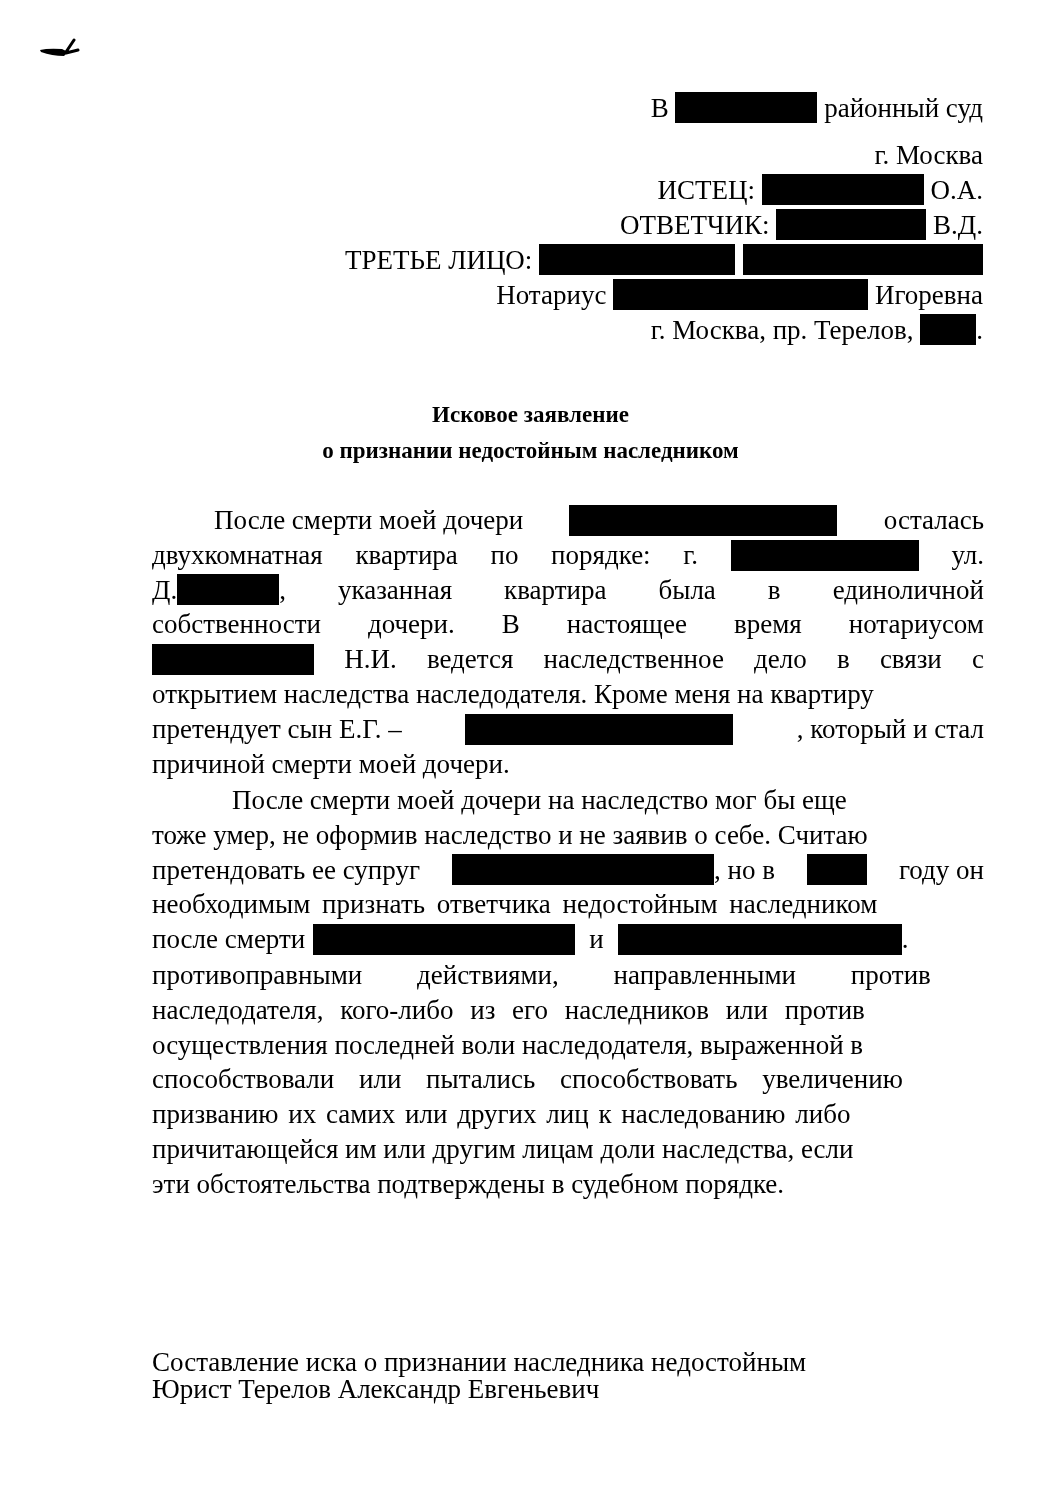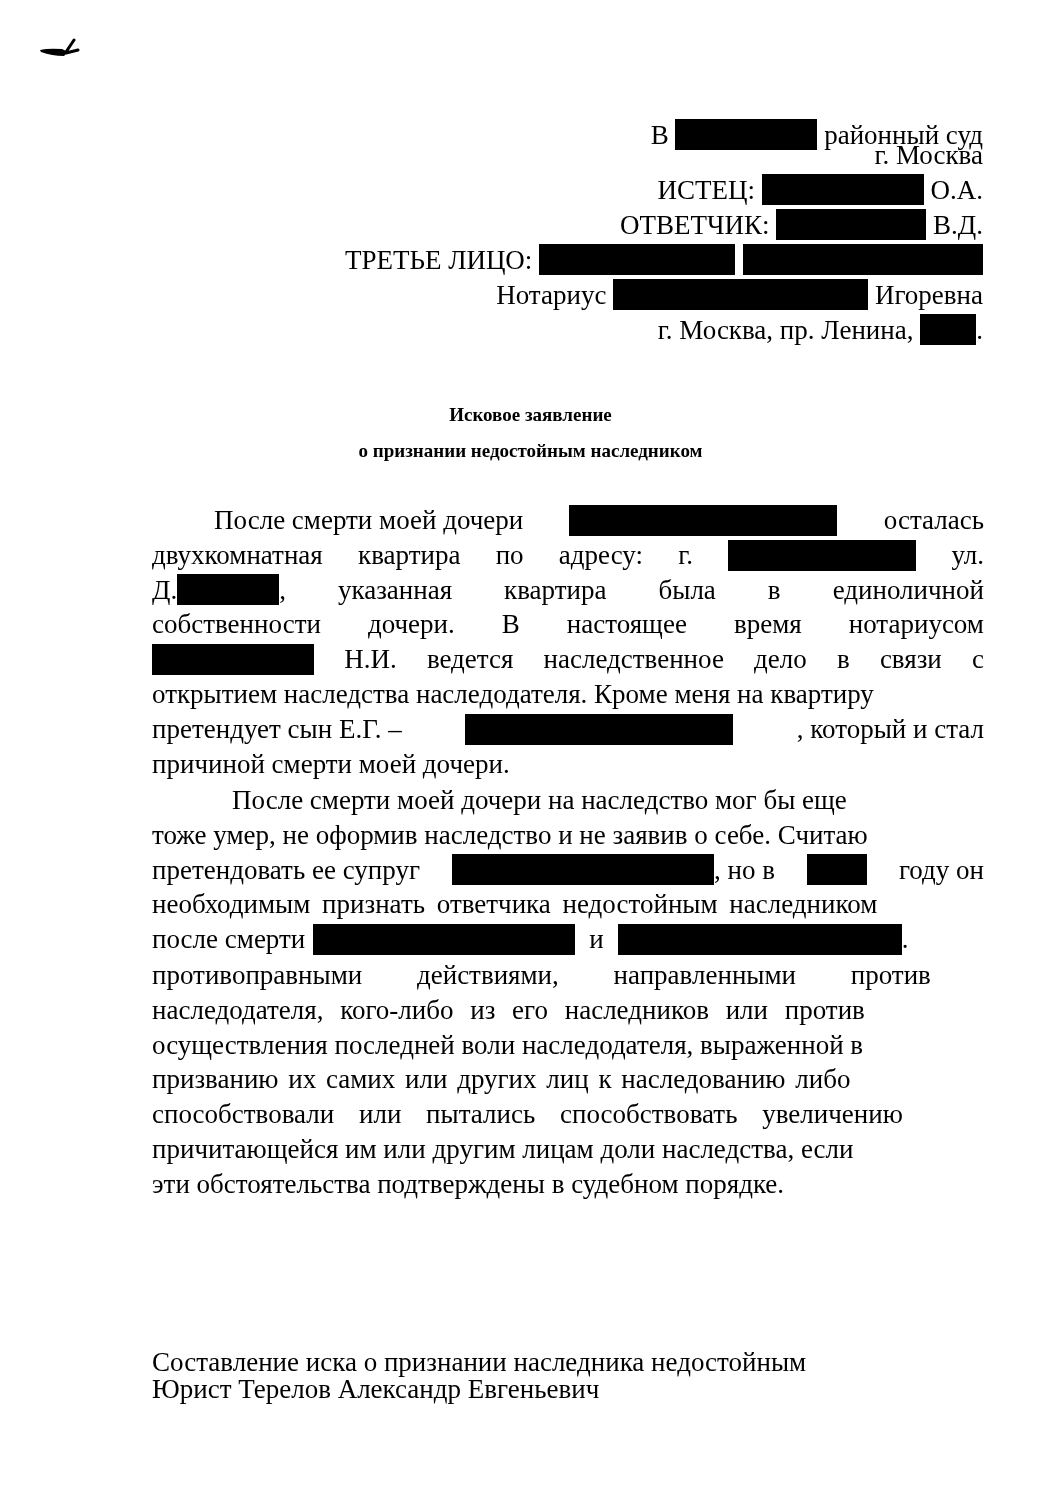--- a/index.html
+++ b/index.html
@@ -29,7 +29,7 @@
   <path d="M28 14 L36 2 M28 15 L40 12" stroke="#000" stroke-width="3" fill="none" stroke-linecap="round"></path>
 </svg>
 
-<div class="hline" style="top:118px;">
+<div class="hline" style="top:91px;">
   <span>В</span>
   <span class="r" style="width:142px;"></span>
   <span>районный суд</span>

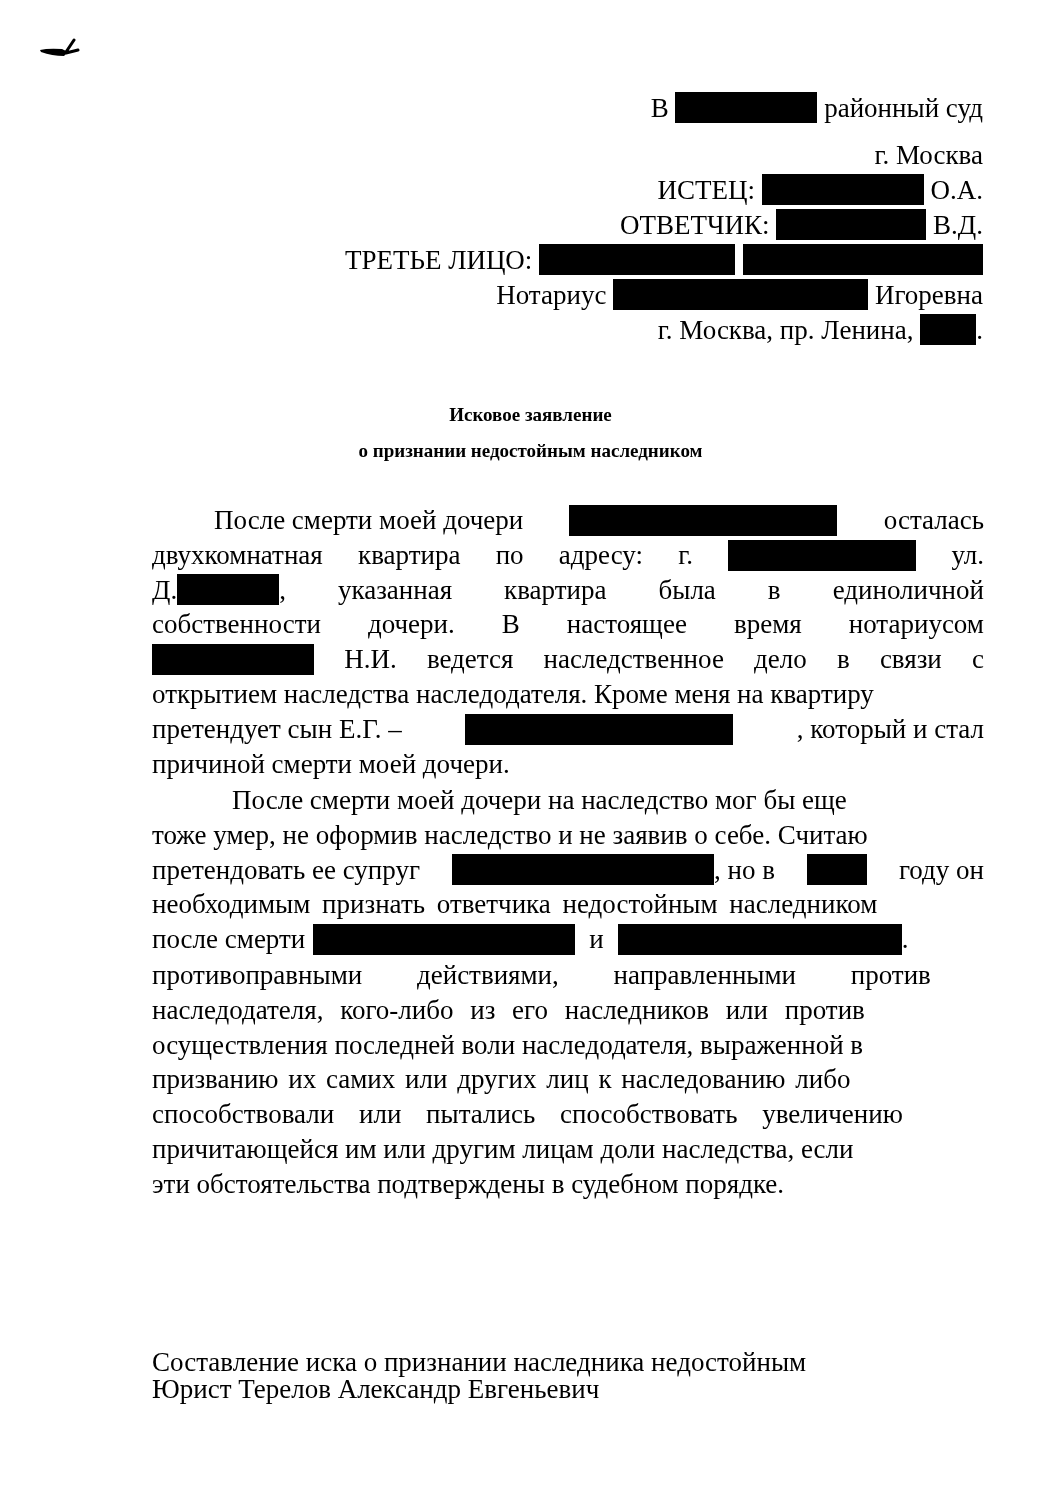--- a/index.html
+++ b/index.html
@@ -55,7 +55,7 @@
   <span>Игоревна</span>
 </div>
 <div class="hline" style="top:313px;">
-  <span>г. Москва, пр. Ленина,</span>
+  <span>г. Москва, пр. Терелов,</span>
   <span class="r" style="width:56px;"></span><span>.</span>
 </div>
 

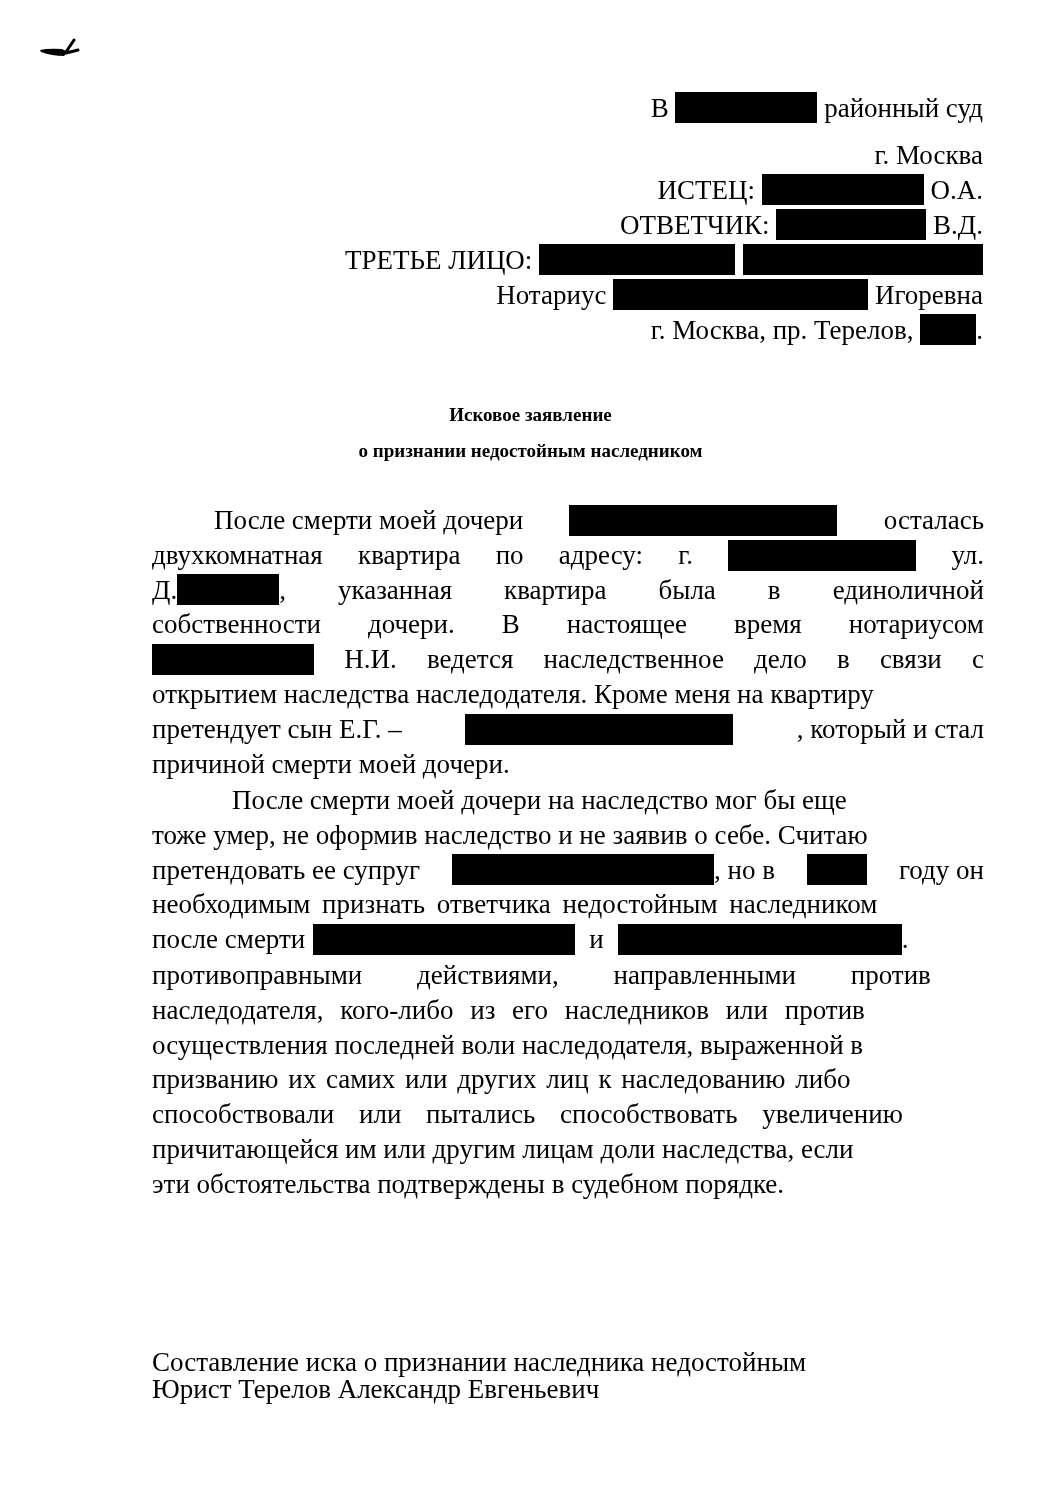--- a/index.html
+++ b/index.html
@@ -11,7 +11,7 @@
     .mark { position: absolute; left: 38px; top: 38px; width: 46px; height: 22px; }
     .r { display: inline-block; background: #000; height: 31px; vertical-align: -6px; }
     .hline { position: absolute; right: 78px; white-space: nowrap; line-height: 34px; text-align: right; }
-    .title { position: absolute; left: 0; width: 1061px; text-align: center; font-weight: bold; font-size: 19px; line-height: 36px; }
+    .title { position: absolute; left: 0; width: 1061px; text-align: center; font-weight: bold; font-size: 23px; line-height: 36px; }
     .body { position: absolute; left: 152px; width: 832px; }
     .ln { height: 34.8px; line-height: 34.8px; white-space: nowrap; display: flex; justify-content: space-between; align-items: center; }
     .ln.left { justify-content: flex-start; }

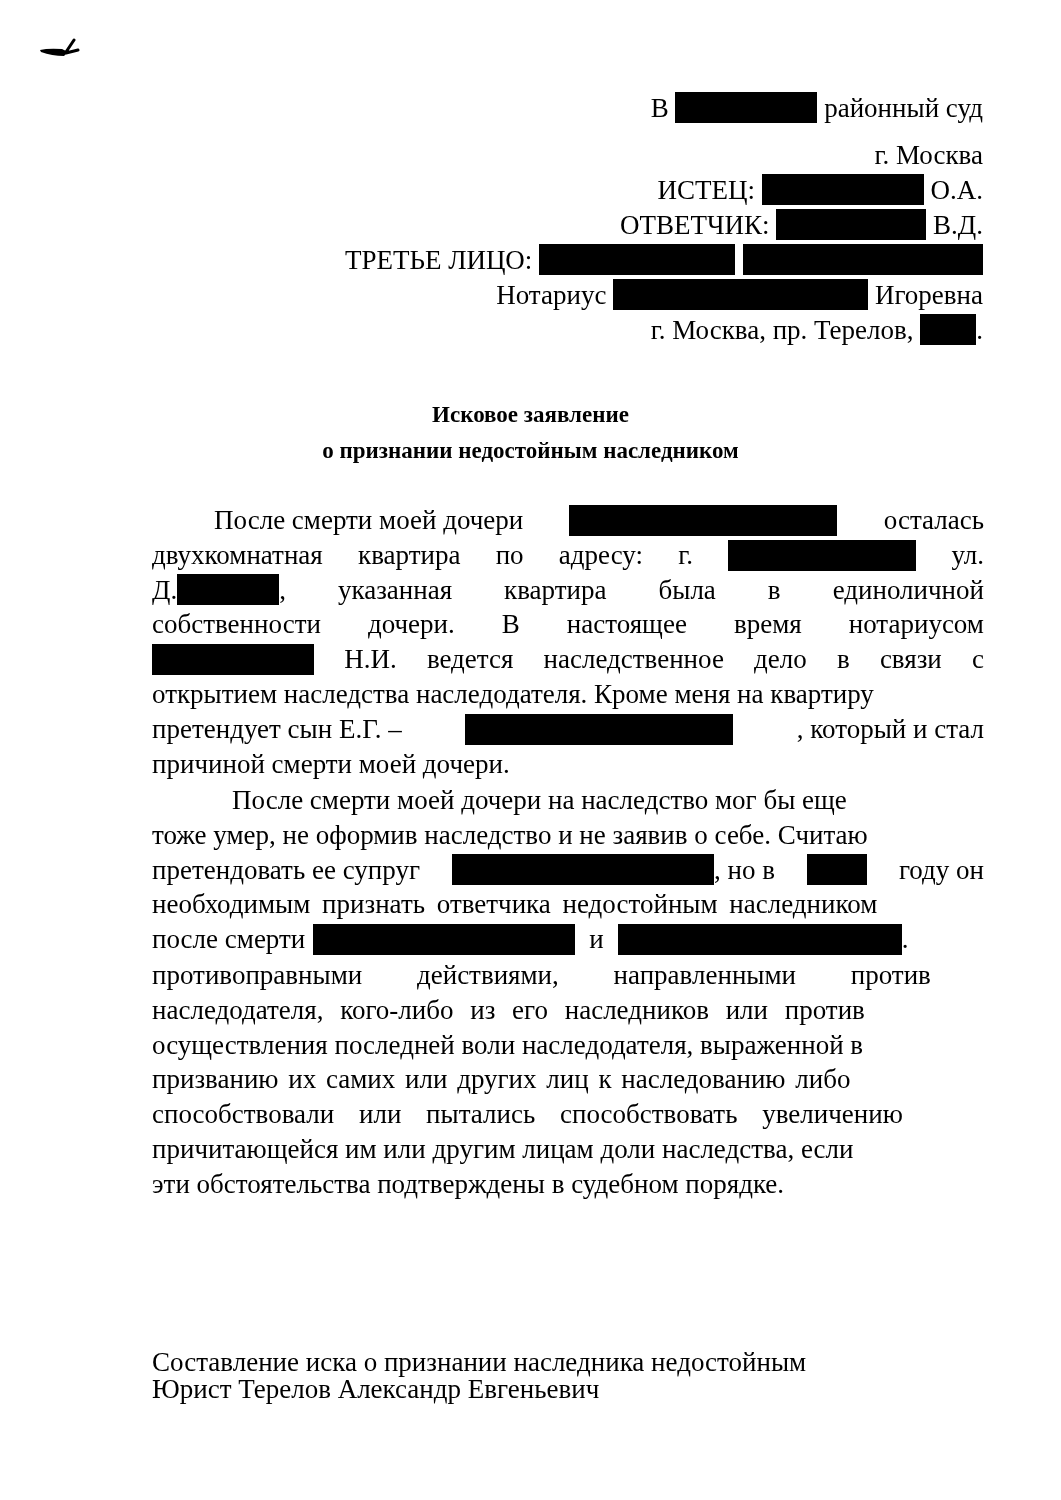--- a/index.html
+++ b/index.html
@@ -72,7 +72,7 @@
     <span>двухкомнатная</span>
     <span>квартира</span>
     <span>по</span>
-    <span>адресу:</span>
+    <span>порядке:</span>
     <span>г.</span>
     <span class="rb" style="width:188px;"></span>
     <span>ул.</span>

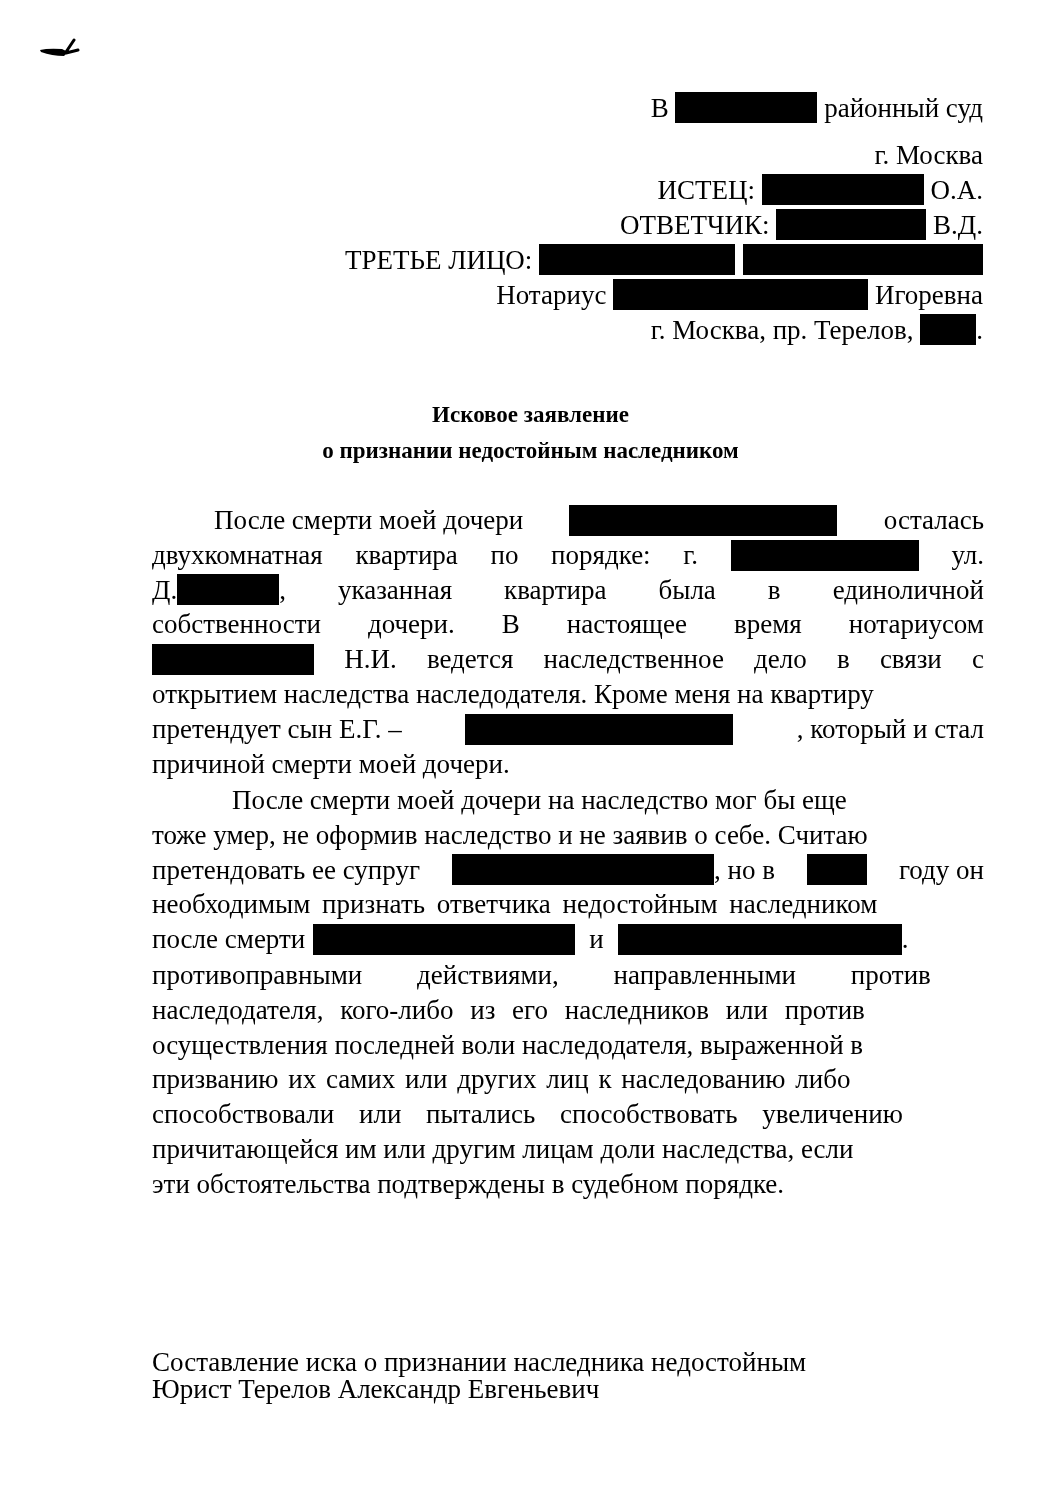--- a/index.html
+++ b/index.html
@@ -135,8 +135,8 @@
   <div class="ln left" style="word-spacing:48px;">противоправными действиями, направленными против</div>
   <div class="ln left" style="word-spacing:10px;">наследодателя, кого-либо из его наследников или против</div>
   <div class="ln left">осуществления последней воли наследодателя, выраженной в</div>
+  <div class="ln left" style="word-spacing:18px;">способствовали или пытались способствовать увеличению</div>
   <div class="ln left" style="word-spacing:3px;">призванию их самих или других лиц к наследованию либо</div>
-  <div class="ln left" style="word-spacing:18px;">способствовали или пытались способствовать увеличению</div>
   <div class="ln left">причитающейся им или другим лицам доли наследства, если</div>
   <div class="ln left">эти обстоятельства подтверждены в судебном порядке.</div>
 </div>

